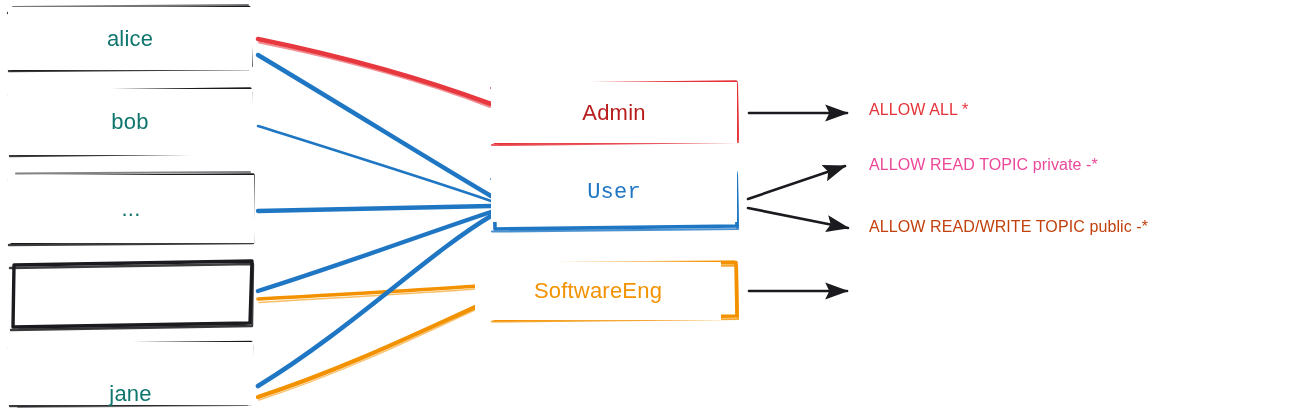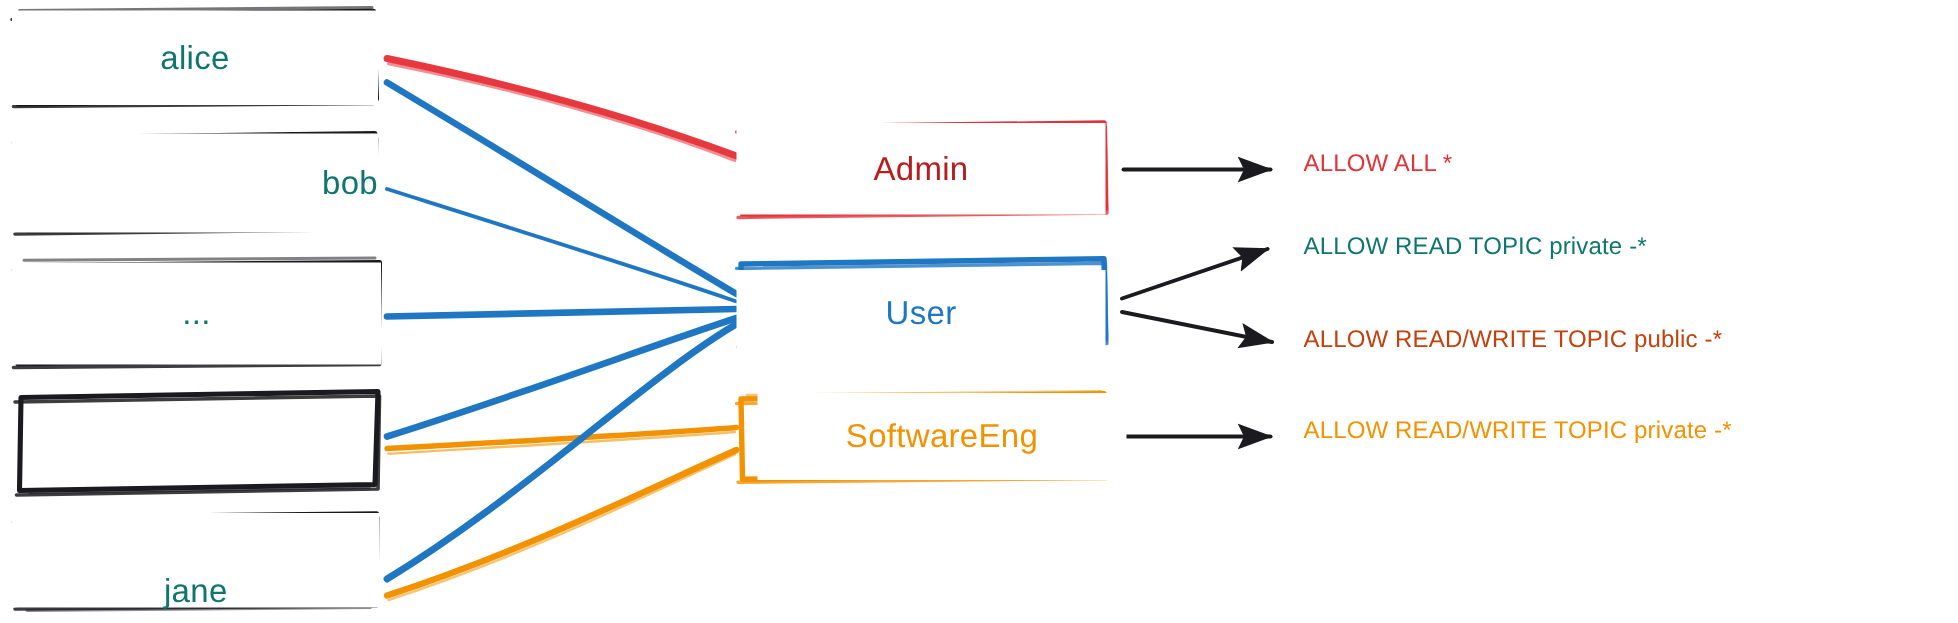--- a/index.html
+++ b/index.html
@@ -156,7 +156,7 @@
   <div class="node user-node" style="left:8px; top:7px; width:244px; height:63px;">
     <span class="node-label">alice</span>
   </div>
-  <div class="node user-node" style="left:8px; top:89px; width:244px; height:66px;justify-content:flex-end;">
+  <div class="node user-node" style="left:8px; top:89px; width:244px; height:66px;">
     <span class="node-label">bob</span>
   </div>
   <div class="node user-node" style="left:8px; top:175px; width:246px; height:68px;">

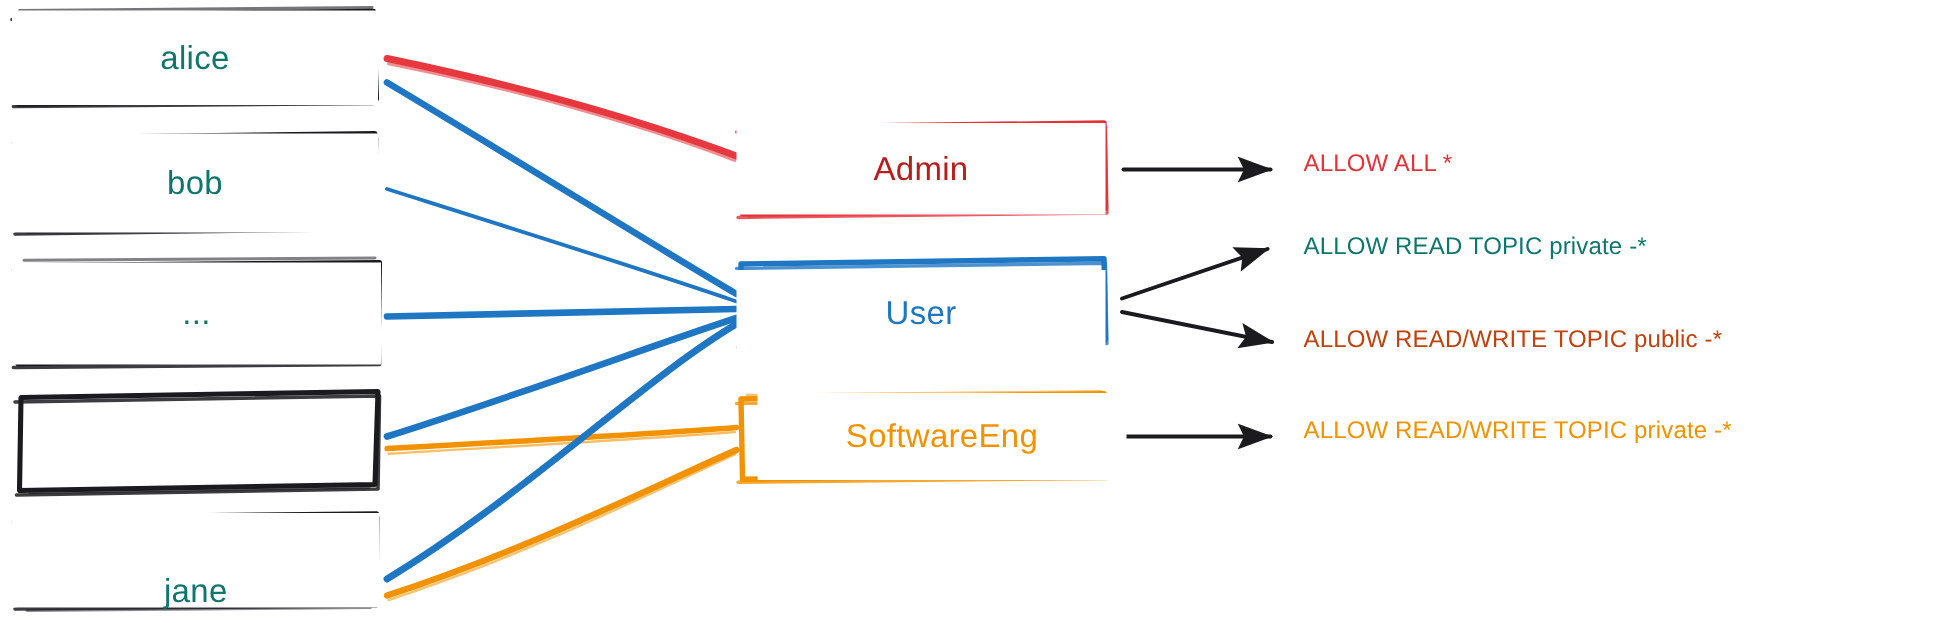--- a/index.html
+++ b/index.html
@@ -177,7 +177,7 @@
   </div>
 
   <div class="perm" style="left:869px; top:102px; color:#e53238;">ALLOW ALL *</div>
-  <div class="perm" style="left:869px; top:157px; color:#0f766e;">ALLOW READ TOPIC private -*</div>
+  <div class="perm" style="left:869px; top:157px; color:#ec4899;">ALLOW READ TOPIC private -*</div>
   <div class="perm" style="left:869px; top:219px; color:#c2410c;">ALLOW READ/WRITE TOPIC public -*</div>
   <div class="perm" style="left:869px; top:280px; color:#f39200;">ALLOW READ/WRITE TOPIC private -*</div>
 

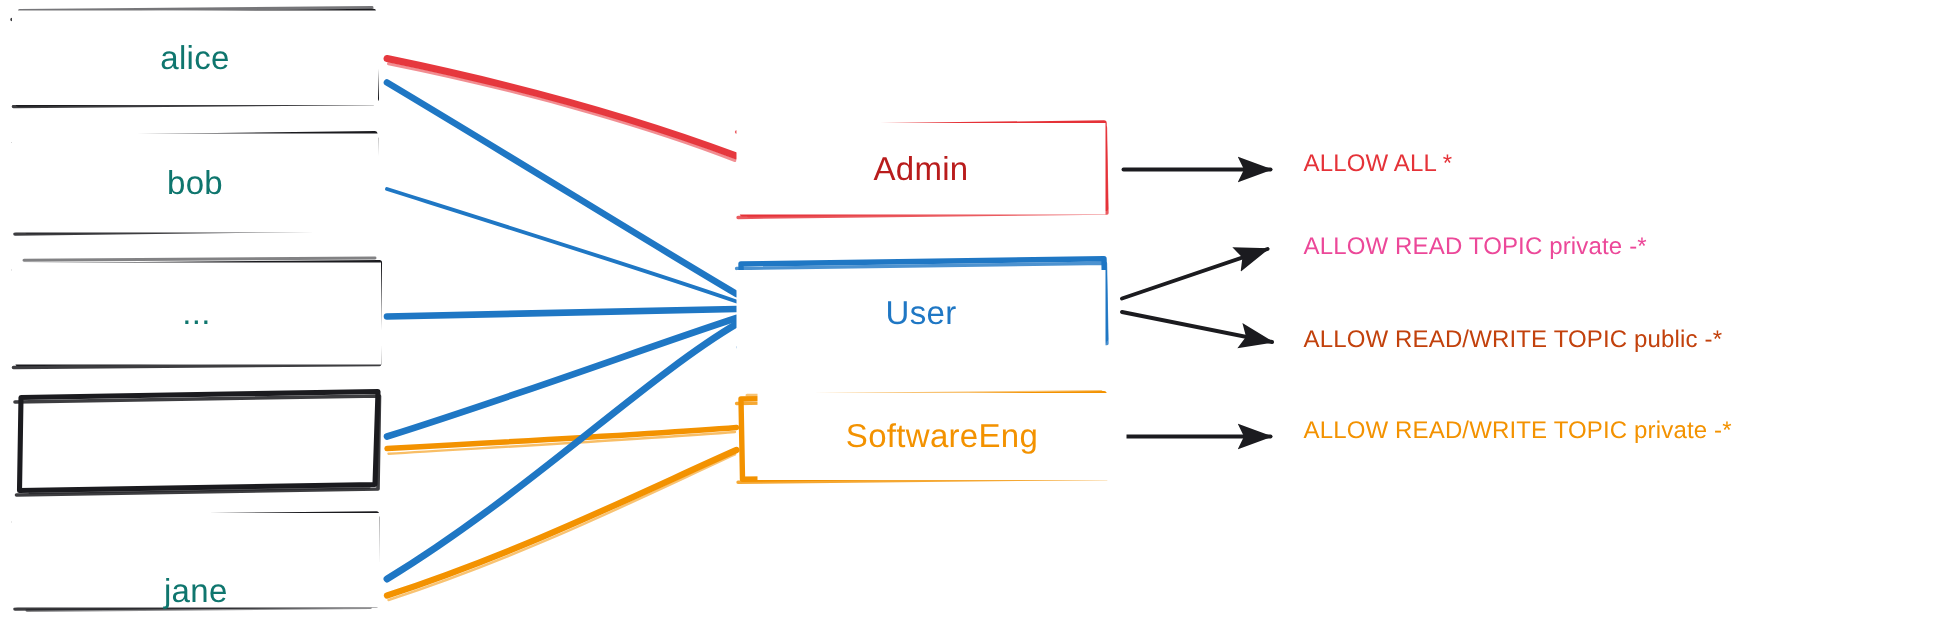--- a/index.html
+++ b/index.html
@@ -169,7 +169,7 @@
   <div class="node role-node" style="left:491px; top:82px; width:246px; height:61px;">
     <span class="node-label" style="color:#b91c1c;">Admin</span>
   </div>
-  <div class="node role-node" style="left:491px; top:180px; width:246px; height:58px;">
+  <div class="node role-node" style="left:491px; top:164px; width:246px; height:58px;font-family:Liberation Mono, monospace;">
     <span class="node-label" style="color:#1f77c4;">User</span>
   </div>
   <div class="node role-node" style="left:505px; top:262px; width:246px; height:58px;">

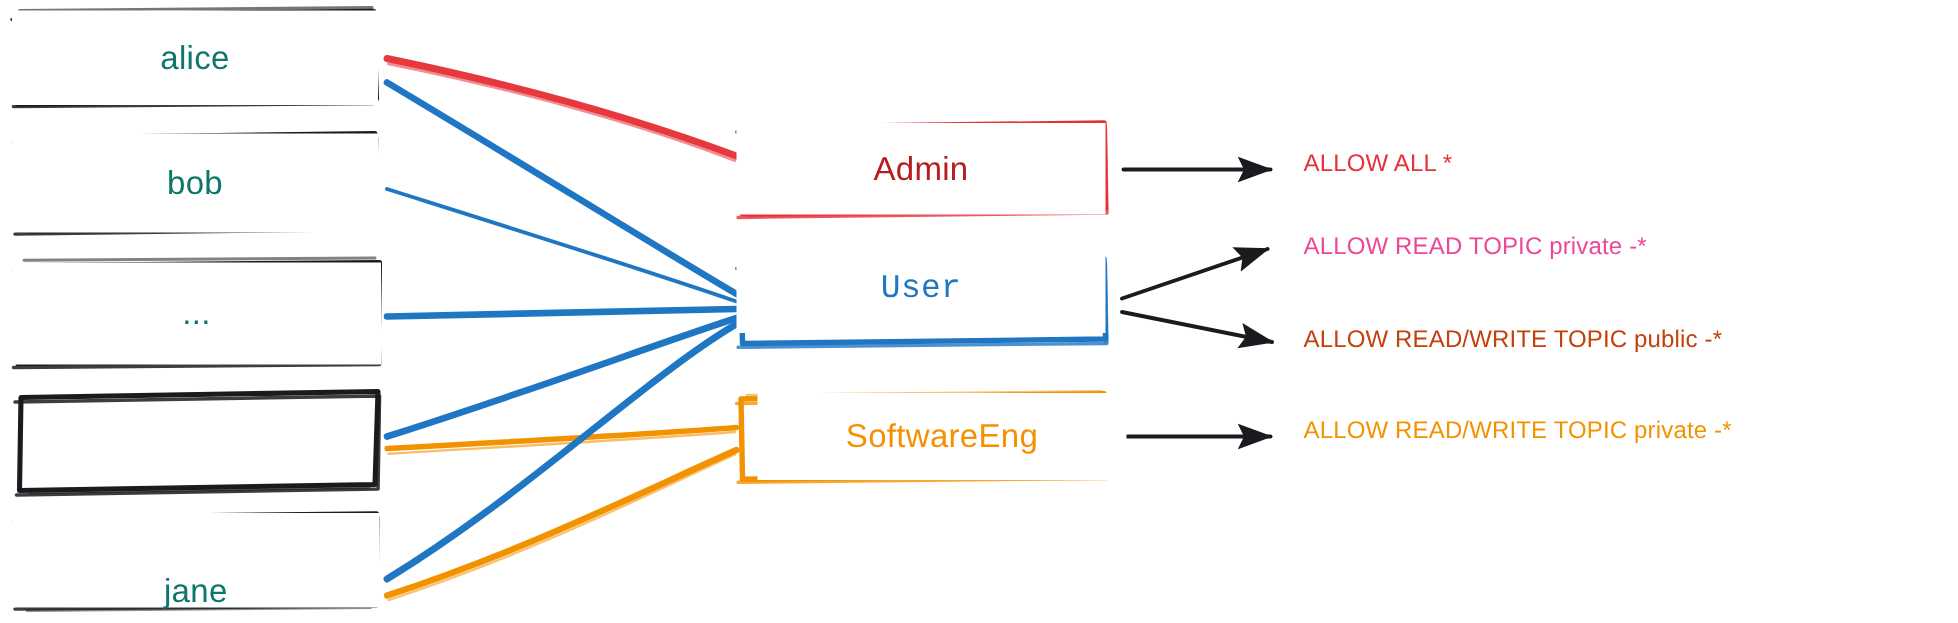--- a/index.html
+++ b/index.html
@@ -172,7 +172,7 @@
   <div class="node role-node" style="left:491px; top:164px; width:246px; height:58px;font-family:Liberation Mono, monospace;">
     <span class="node-label" style="color:#1f77c4;">User</span>
   </div>
-  <div class="node role-node" style="left:505px; top:262px; width:246px; height:58px;">
+  <div class="node role-node" style="left:475px; top:262px; width:246px; height:58px;">
     <span class="node-label" style="color:#f39200;">SoftwareEng</span>
   </div>
 

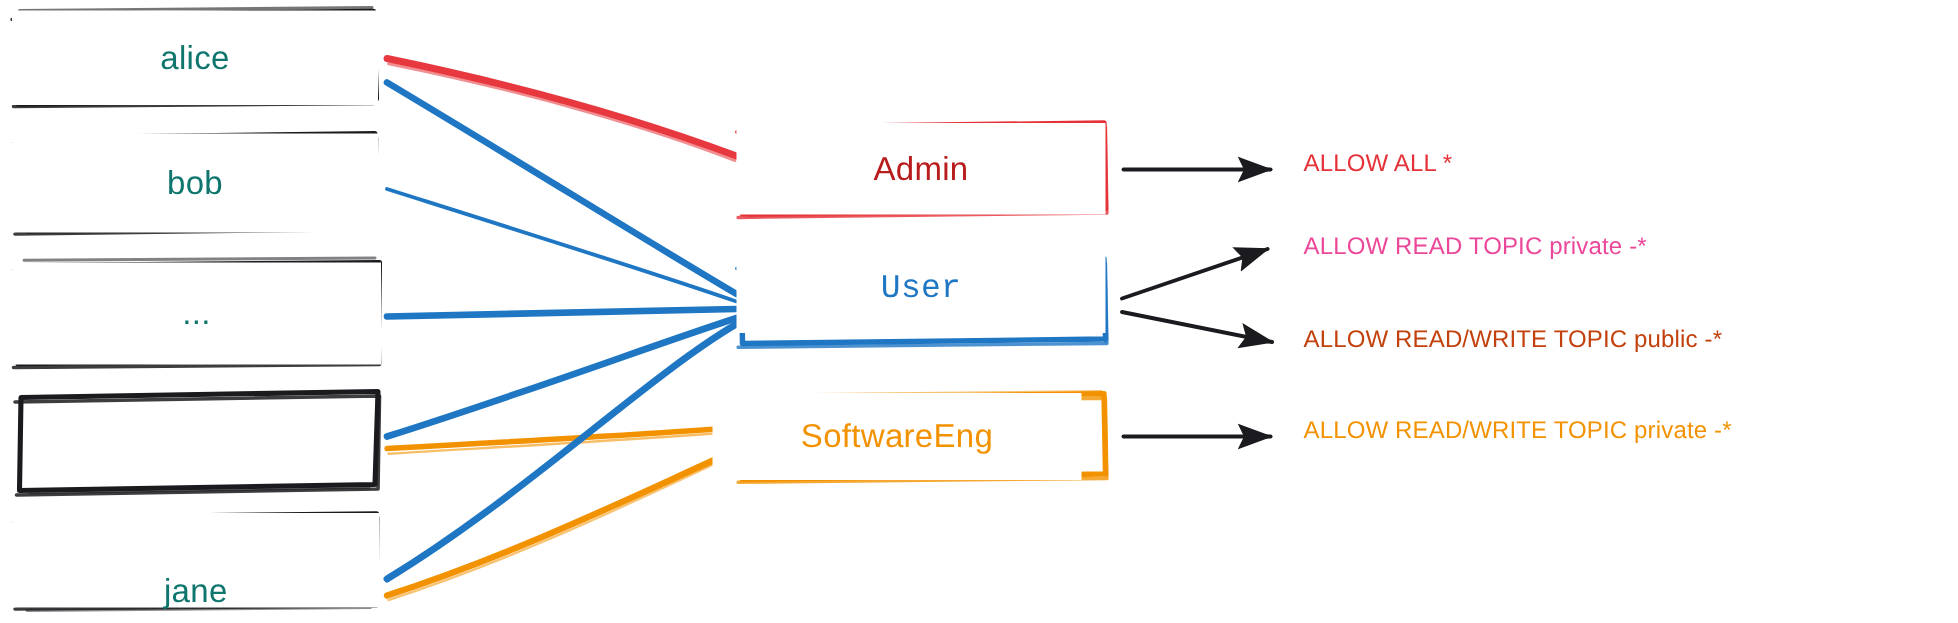--- a/index.html
+++ b/index.html
@@ -179,7 +179,6 @@
   <div class="perm" style="left:869px; top:102px; color:#e53238;">ALLOW ALL *</div>
   <div class="perm" style="left:869px; top:157px; color:#ec4899;">ALLOW READ TOPIC private -*</div>
   <div class="perm" style="left:869px; top:219px; color:#c2410c;">ALLOW READ/WRITE TOPIC public -*</div>
-  <div class="perm" style="left:869px; top:280px; color:#f39200;">ALLOW READ/WRITE TOPIC private -*</div>
 
 </div>
 

